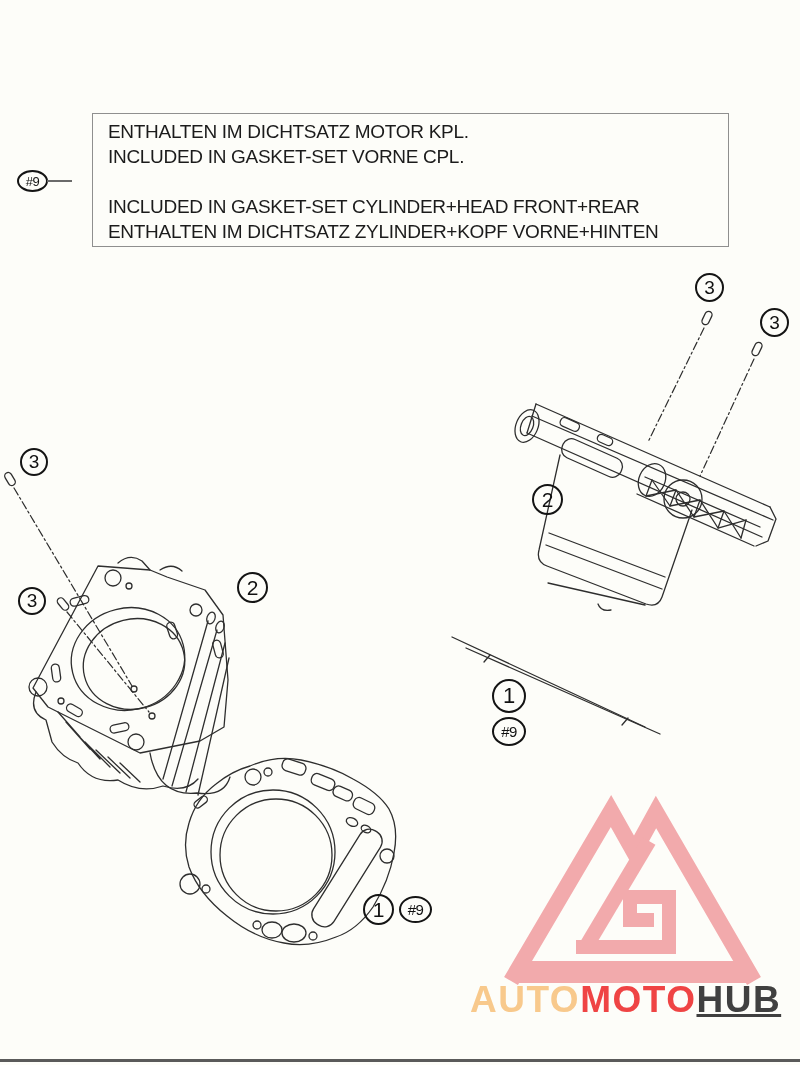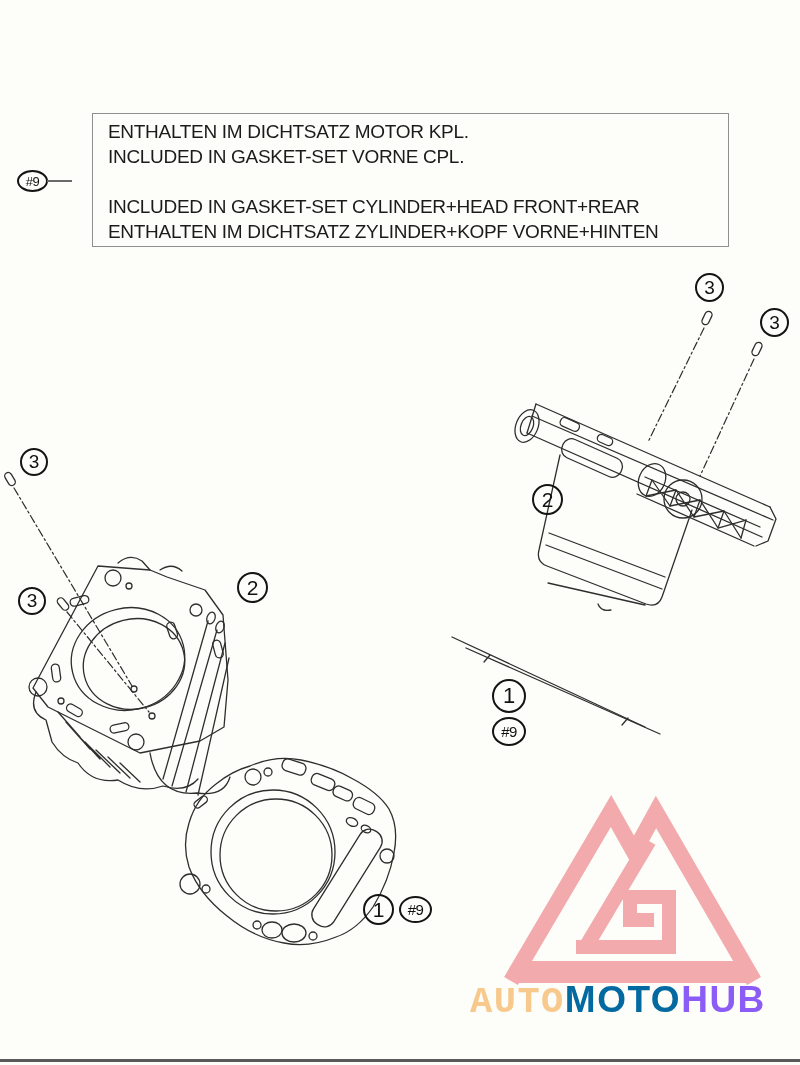--- a/index.html
+++ b/index.html
@@ -165,7 +165,7 @@
   <div class="ref-badge" style="left:399px;top:896px;width:33px;height:27px;font-size:15px;border-width:2.5px;">#9</div>
 
   <div class="watermark-text">
-    <span style="color: rgb(248, 201, 140); font-family: Liberation Mono, monospace;">AUTO</span><span style="color: #0369a1;">MOTO</span><span style="color: #8b5cf6;">HUB</span>
+    <span style="color: rgb(248, 201, 140);">AUTO</span><span style="color: #0369a1;">MOTO</span><span style="color: #8b5cf6;">HUB</span>
   </div>
 
   <div class="bottom-rule" style="background: rgb(90, 90, 90);"></div>

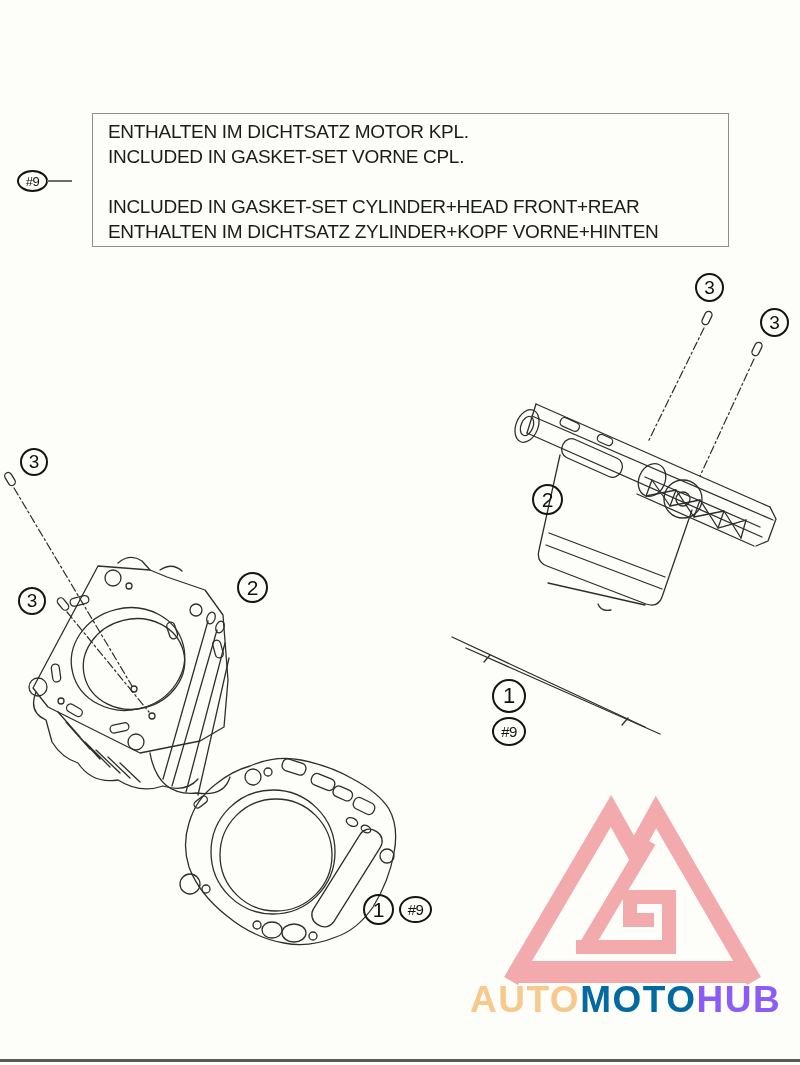--- a/index.html
+++ b/index.html
@@ -165,7 +165,7 @@
   <div class="ref-badge" style="left:399px;top:896px;width:33px;height:27px;font-size:15px;border-width:2.5px;">#9</div>
 
   <div class="watermark-text">
-    <span style="color: rgb(248, 201, 140);">AUTO</span><span style="color: #0369a1;">MOTO</span><span style="color: #8b5cf6;">HUB</span>
+    <span style="color: rgb(248, 201, 140);">AUTO</span><span style="color: #ef4444;">MOTO</span><span style="color: #8b5cf6;">HUB</span>
   </div>
 
   <div class="bottom-rule" style="background: rgb(90, 90, 90);"></div>

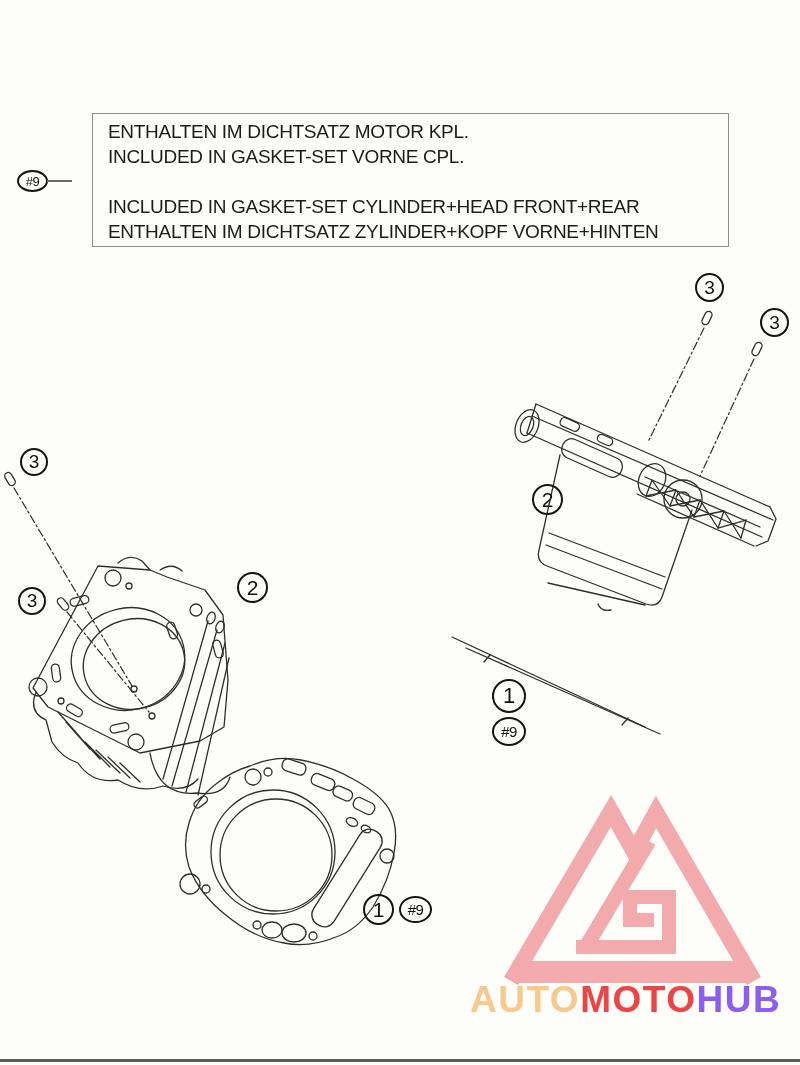--- a/index.html
+++ b/index.html
@@ -165,7 +165,7 @@
   <div class="ref-badge" style="left:399px;top:896px;width:33px;height:27px;font-size:15px;border-width:2.5px;">#9</div>
 
   <div class="watermark-text">
-    <span style="color: rgb(248, 201, 140);">AUTO</span><span style="color: #ef4444;">MOTO</span><span style="color: #8b5cf6;">HUB</span>
+    <span style="color: rgb(248, 201, 140);">AUTO</span><span style="color: #ef4444;">MOTO</span><span style="color: #404040; text-decoration: underline;">HUB</span>
   </div>
 
   <div class="bottom-rule" style="background: rgb(90, 90, 90);"></div>

